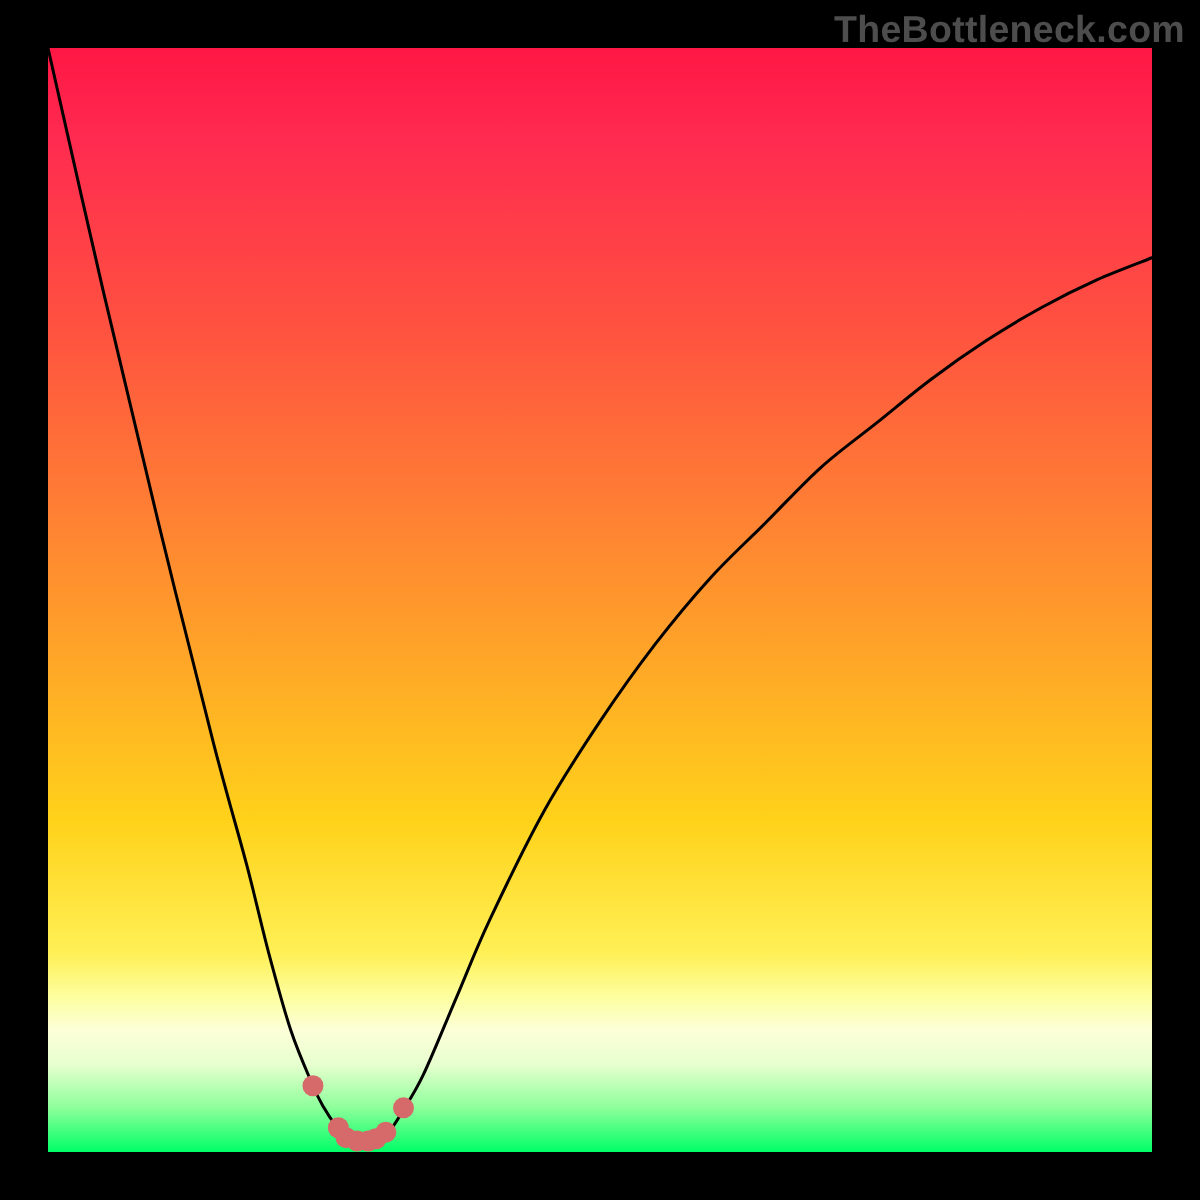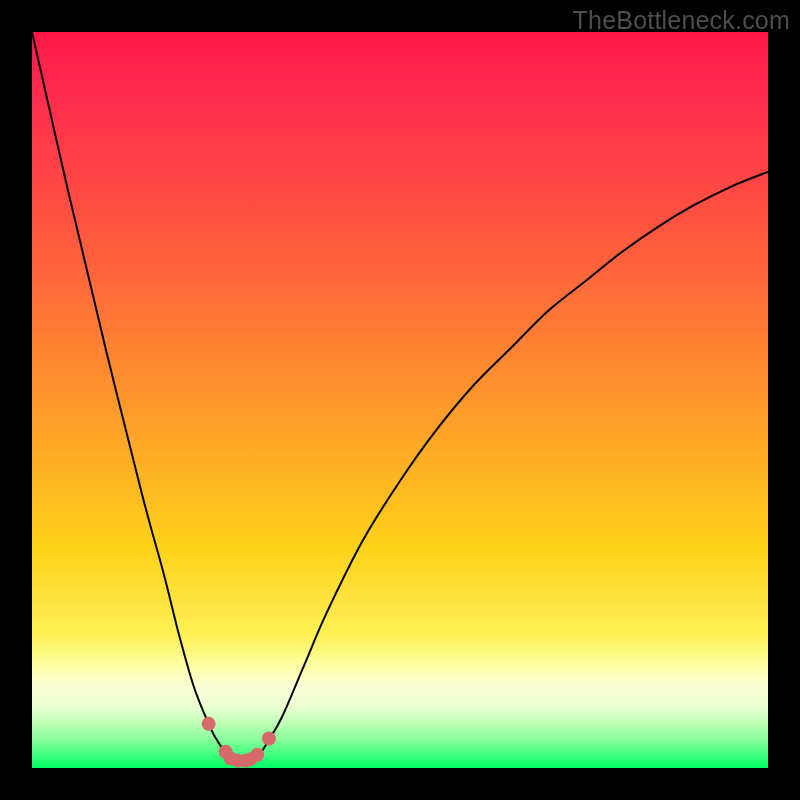--- a/index.html
+++ b/index.html
@@ -45,7 +45,7 @@
     right: 10px;
     color: #4d4d4d;
     font-size: 25px;
-    font-weight: 400;
+    font-weight: 700;
     letter-spacing: 0.2px;
     user-select: none;
   }

